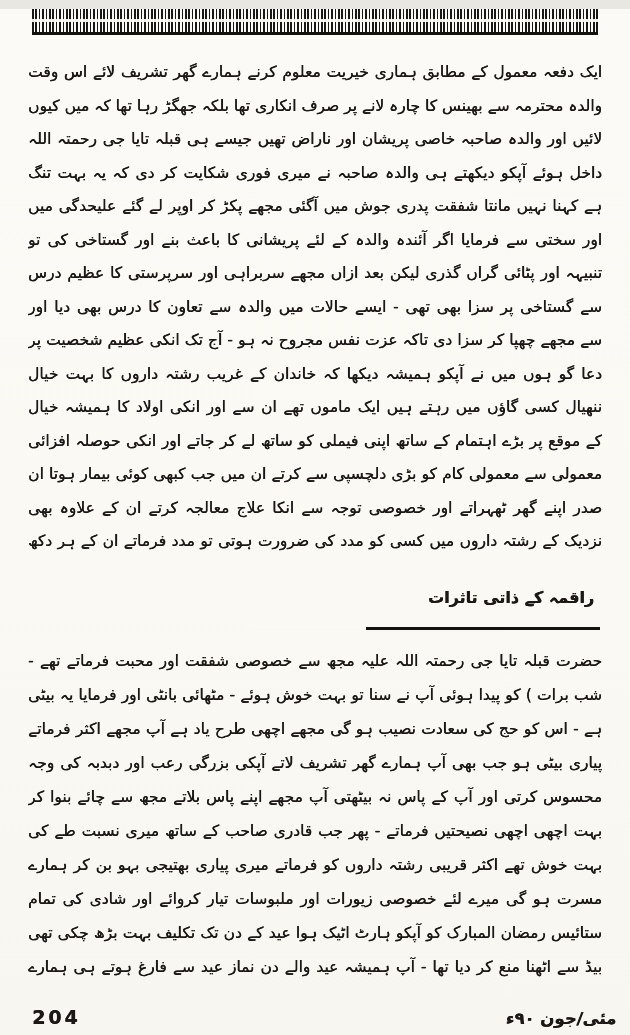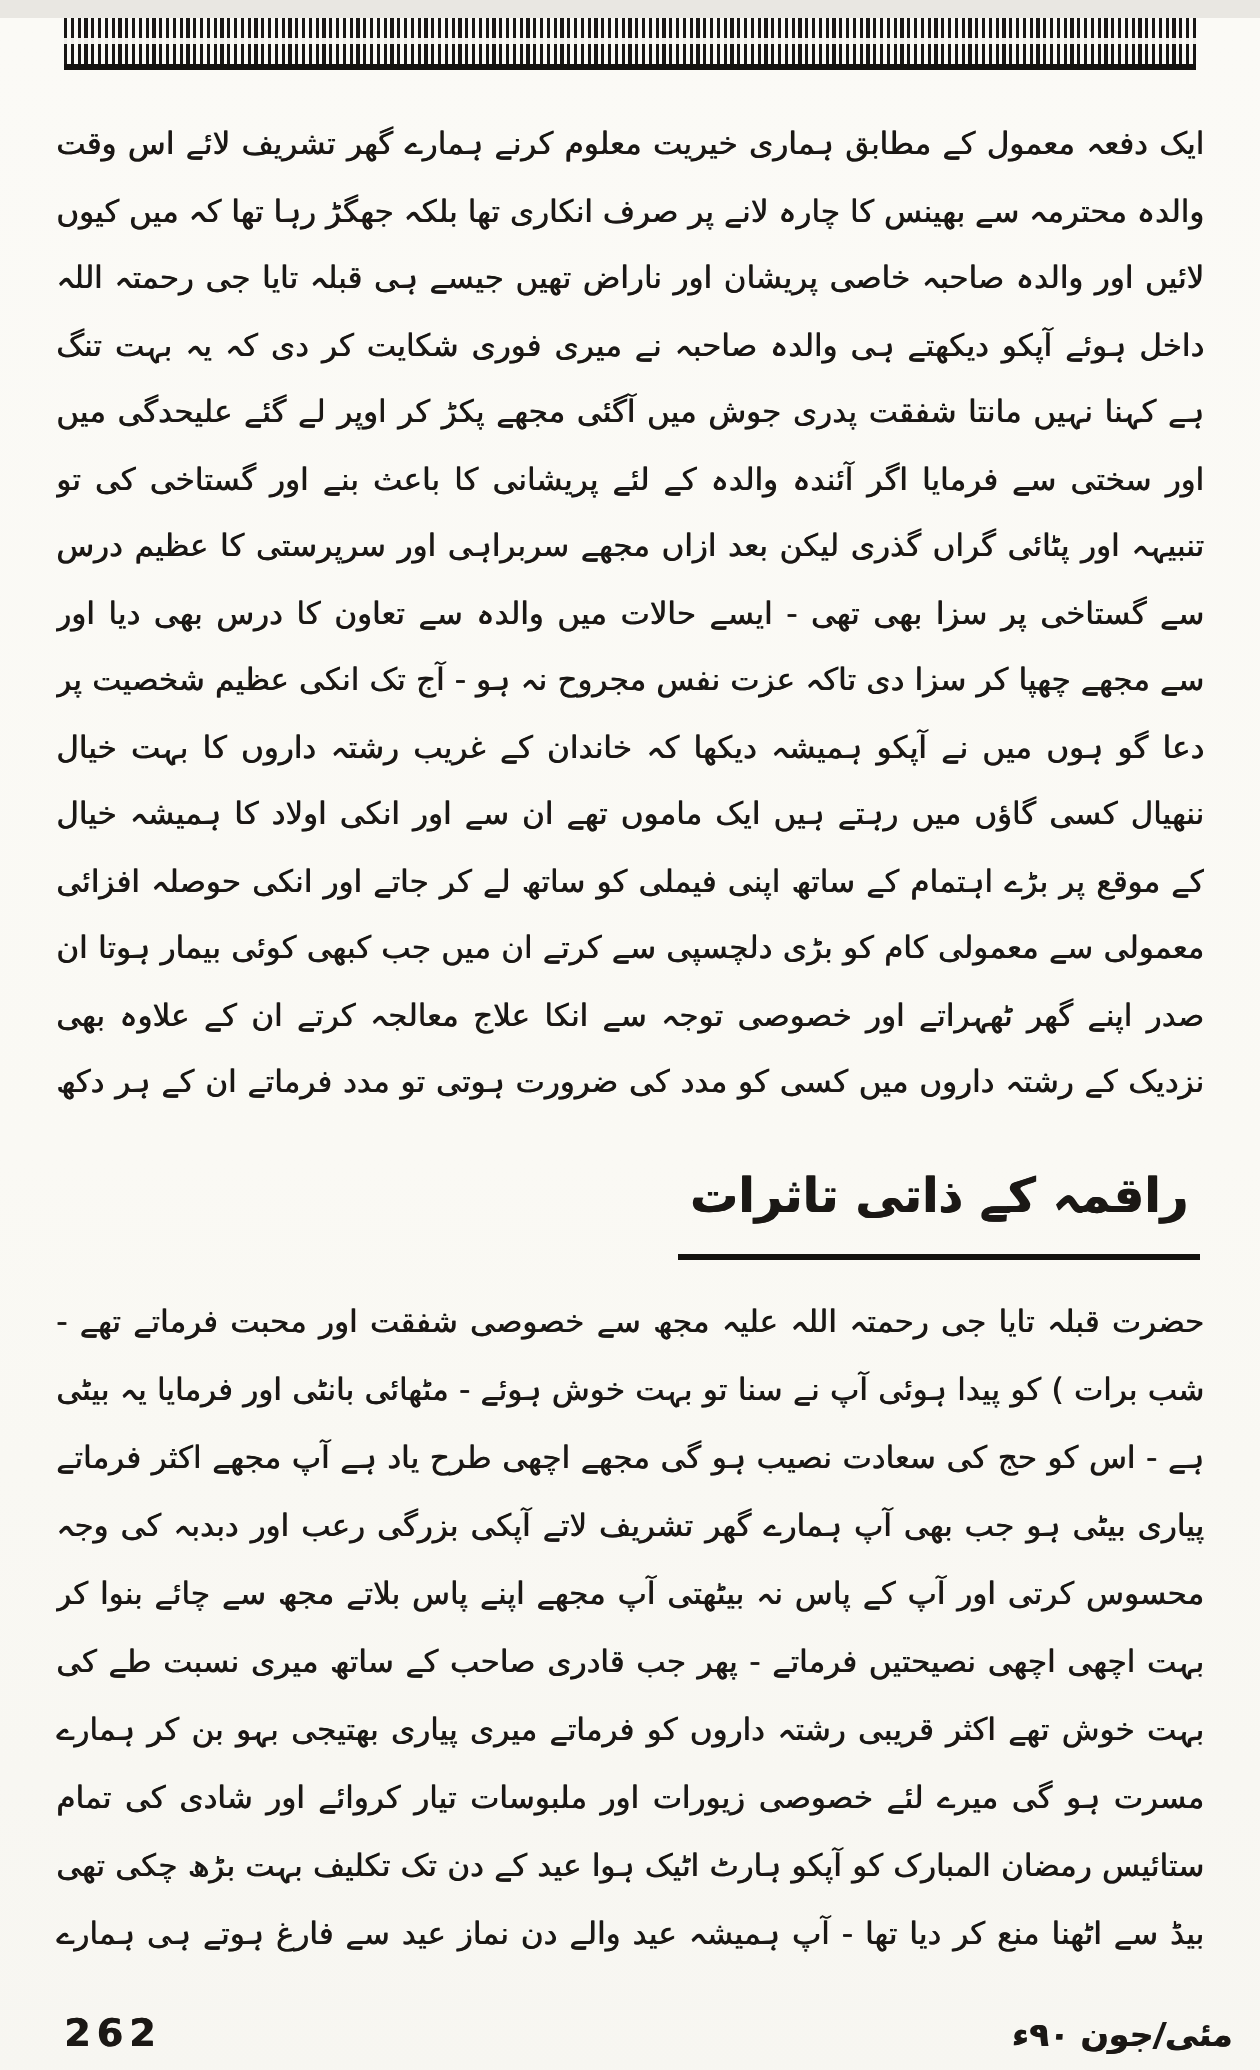--- a/index.html
+++ b/index.html
@@ -46,7 +46,7 @@
   .section-heading{
     min-width:222px;
     text-align:right;
-    font-size:24px;font-weight:bold;
+    font-size:16px;font-weight:bold;
     line-height:46px;
     padding:0 6px 6px 6px;
     border-bottom:3.5px solid #14120f;

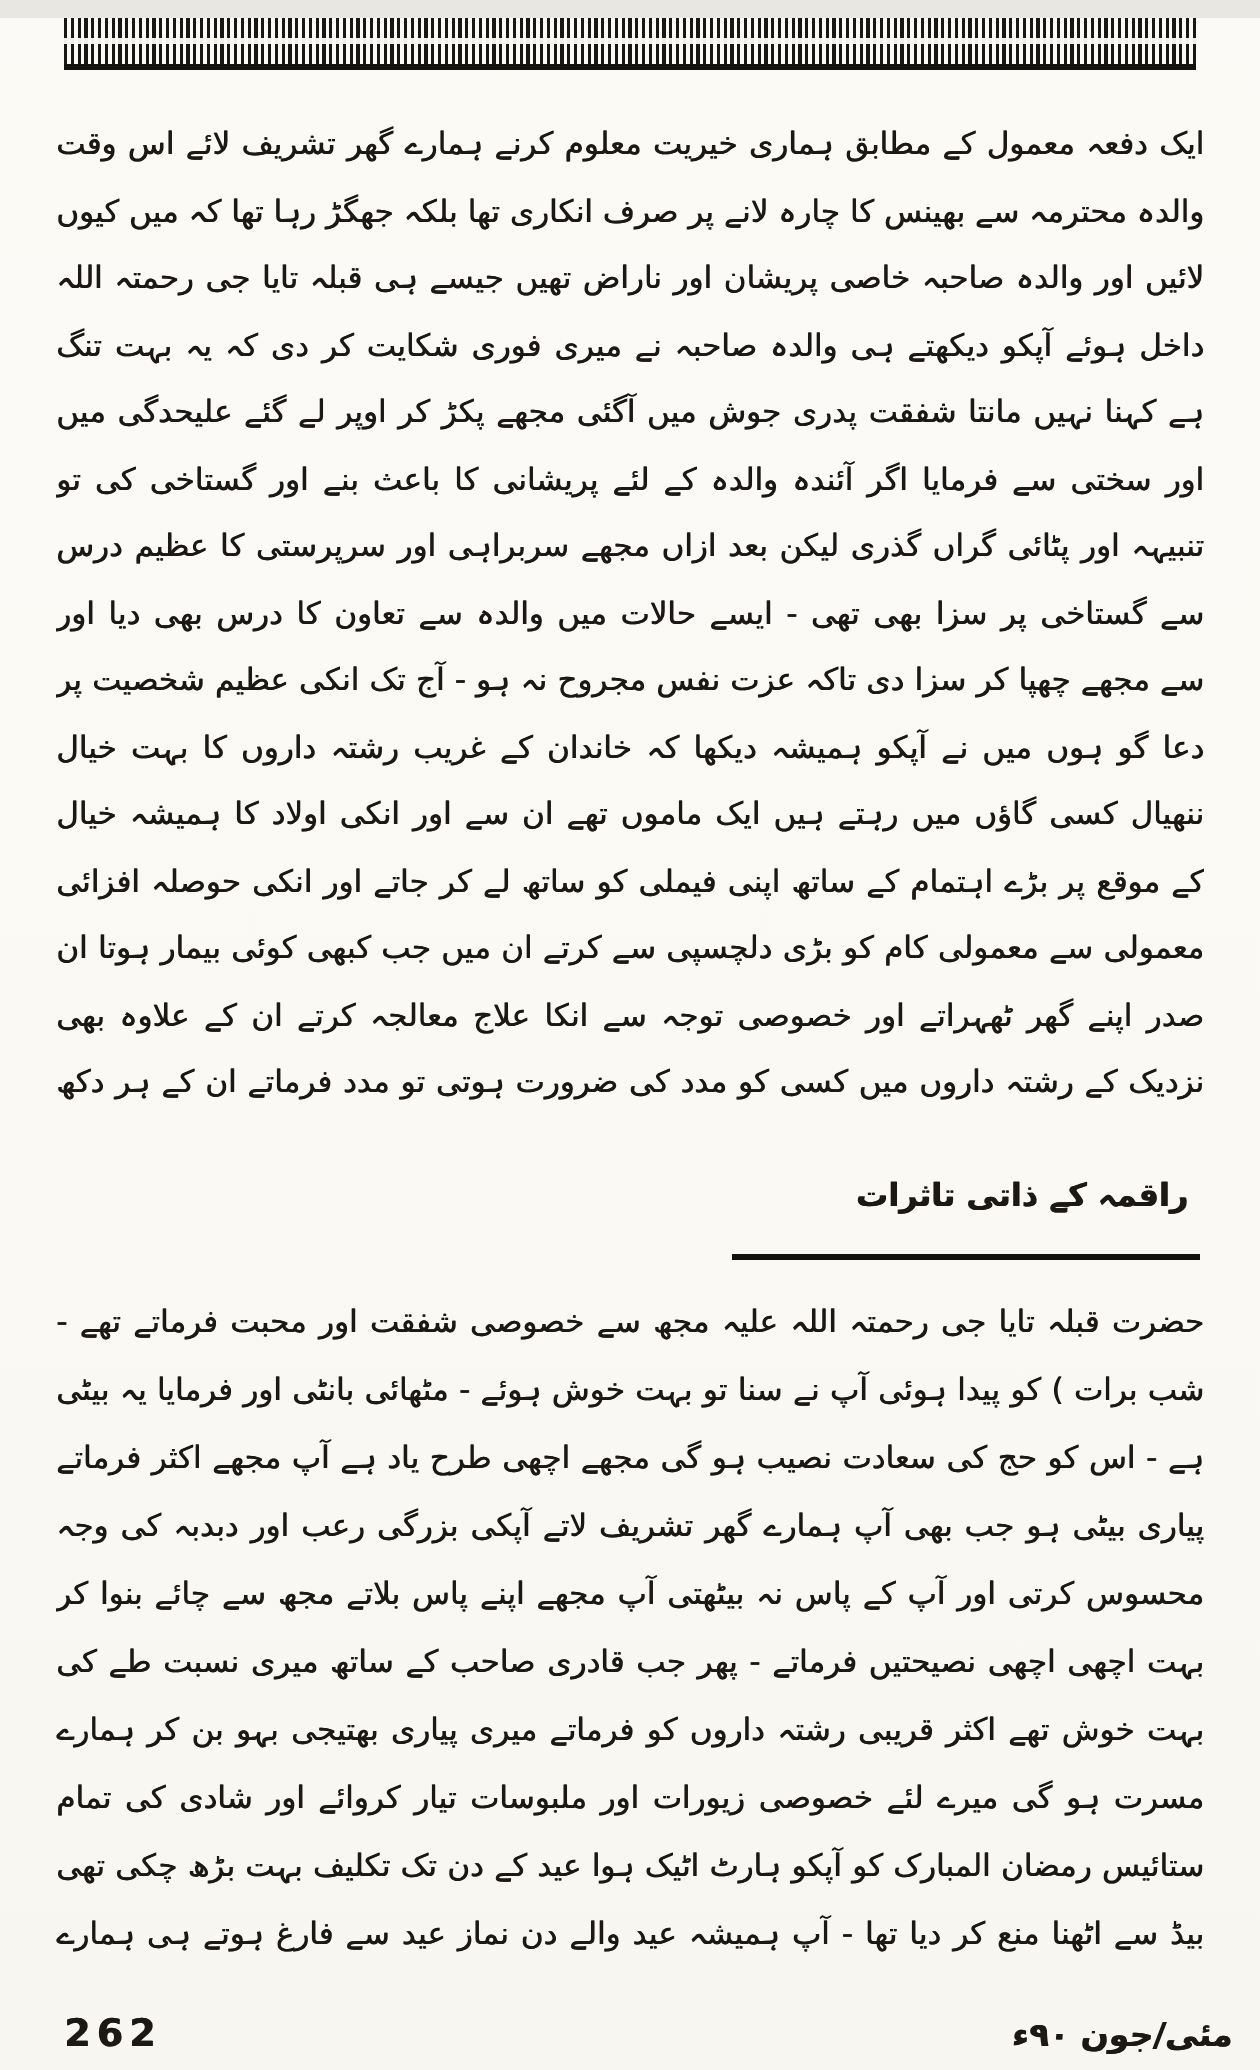--- a/index.html
+++ b/index.html
@@ -137,7 +137,7 @@
     </div>
 
   <div class="footer">
-    <span class="page-number">262</span>
+    <span class="page-number">204</span>
     <span class="issue-date">مئی/جون ۹۰ء</span>
   </div>
 

